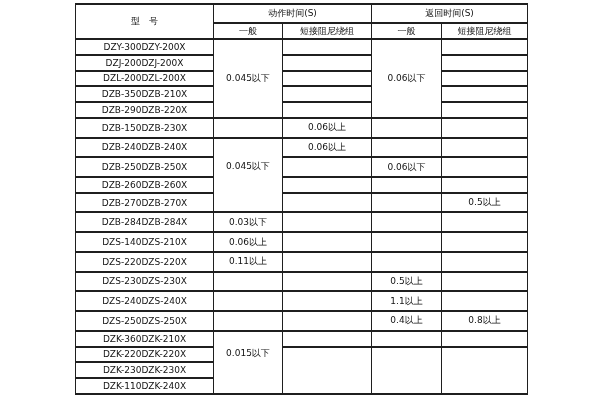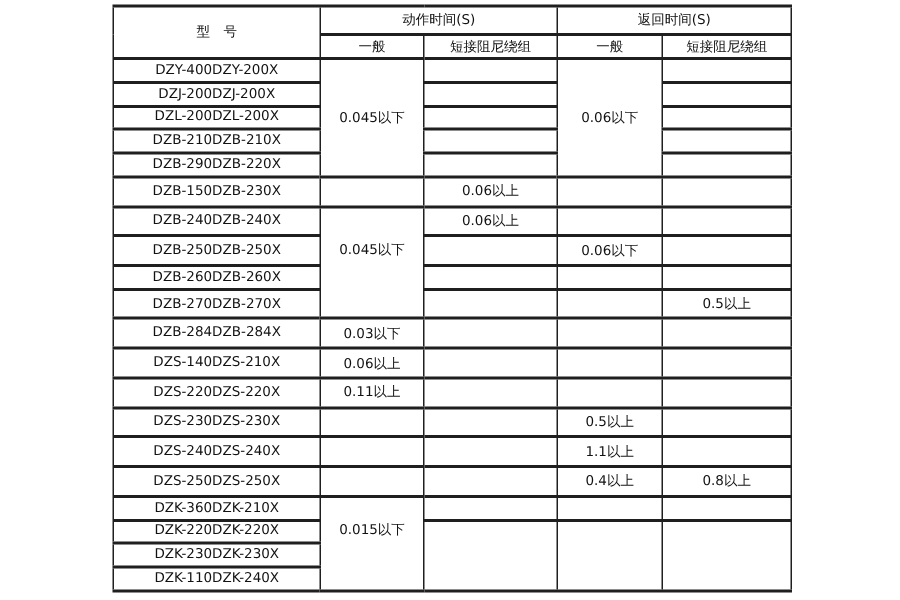--- a/index.html
+++ b/index.html
@@ -53,7 +53,7 @@
   </tr>
 
   <tr>
-    <td class="model"><span class="m1">DZY-400</span><span class="m2">DZY-200X</span></td>
+    <td class="model"><span class="m1">DZY-300</span><span class="m2">DZY-200X</span></td>
     <td rowspan="5"><span class="v">0.045以下</span></td>
     <td></td>
     <td rowspan="5"><span class="v">0.06以下</span></td>

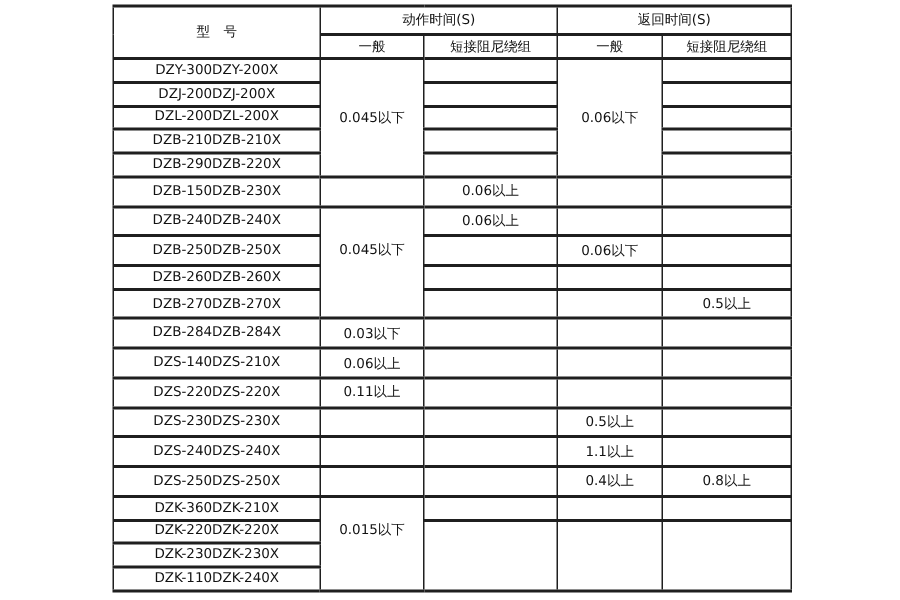--- a/index.html
+++ b/index.html
@@ -73,7 +73,7 @@
   </tr>
 
   <tr>
-    <td class="model"><span class="m1">DZB-210</span><span class="m2">DZB-210X</span></td>
+    <td class="model"><span class="m1">DZB-350</span><span class="m2">DZB-210X</span></td>
     <td></td>
     <td></td>
   </tr>

